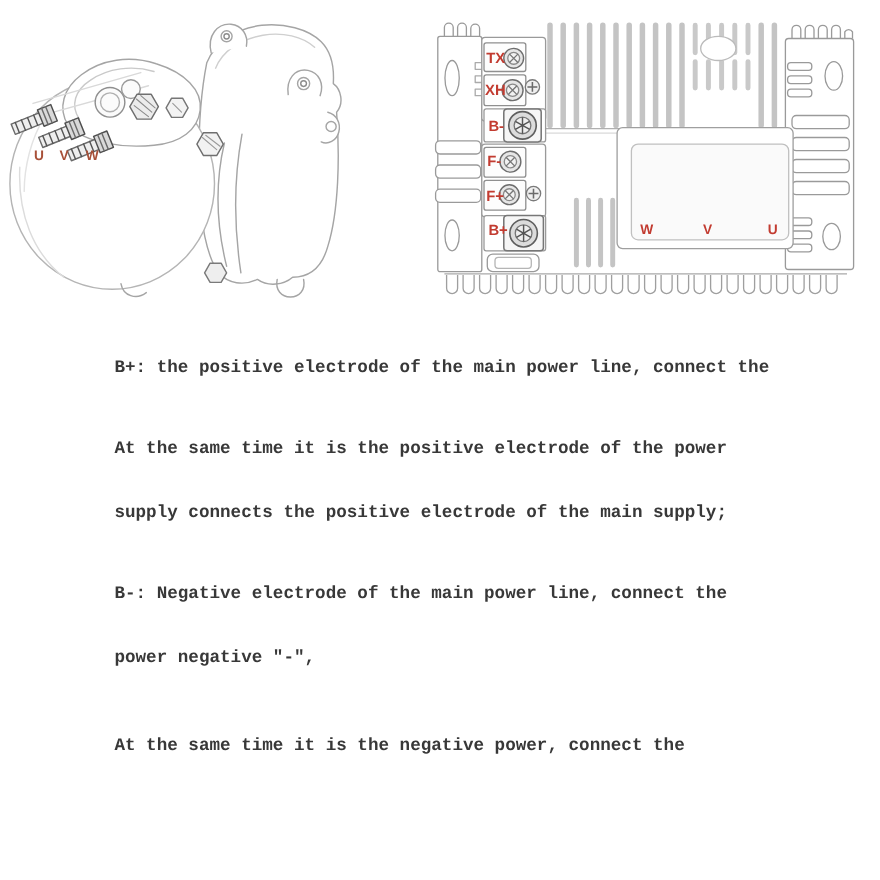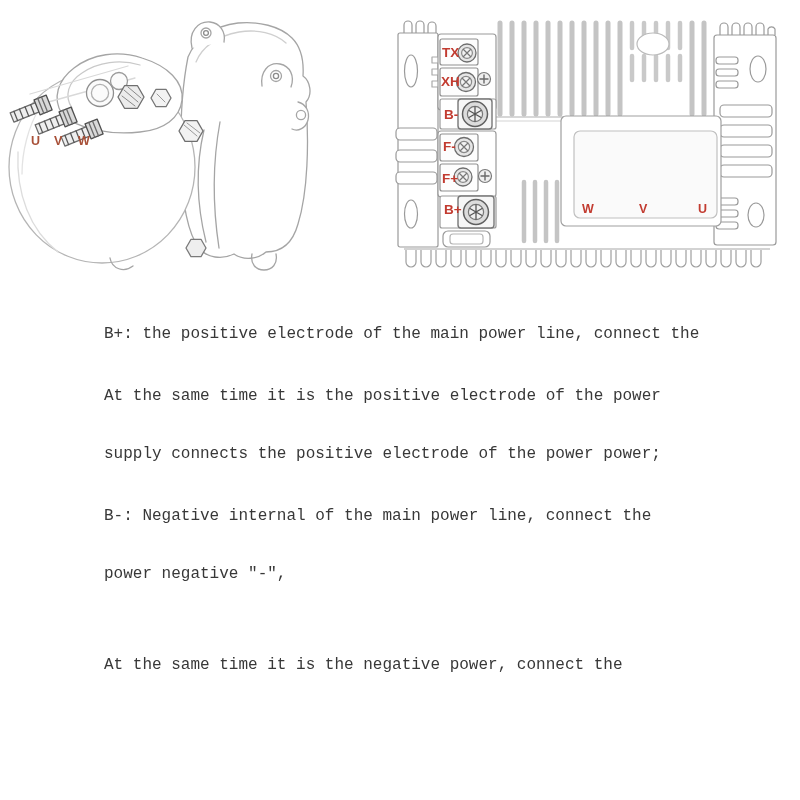--- a/index.html
+++ b/index.html
@@ -9,7 +9,7 @@
   .desc{position:absolute;left:104px;top:286px;width:670px;
         font-family:"Liberation Mono","DejaVu Sans Mono",monospace;
         font-size:16px;line-height:19.5px;color:#383838;white-space:pre;}
-  .desc div{height:19.5px;}.m3{margin-top:3px}.m21{margin-top:32px}
+  .desc div{height:19.5px;font-weight:bold;}.m3{margin-top:3px}.m21{margin-top:32px}
   svg text{font-family:"Liberation Sans",sans-serif;font-weight:bold;}
 </style>
 </head>

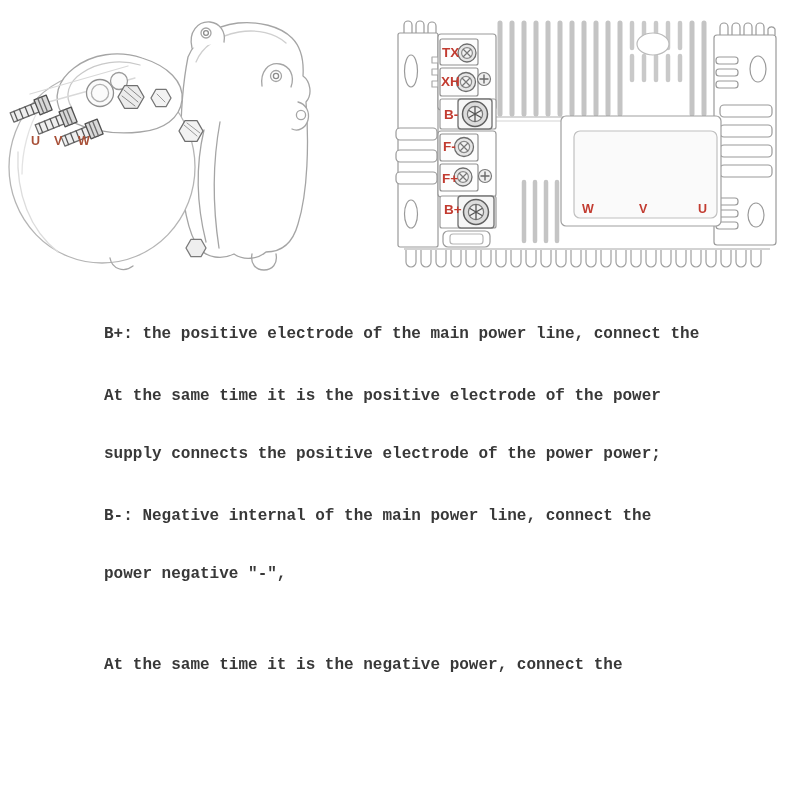--- a/index.html
+++ b/index.html
@@ -9,7 +9,7 @@
   .desc{position:absolute;left:104px;top:286px;width:670px;
         font-family:"Liberation Mono","DejaVu Sans Mono",monospace;
         font-size:16px;line-height:19.5px;color:#383838;white-space:pre;}
-  .desc div{height:19.5px;font-weight:bold;}.m3{margin-top:3px}.m21{margin-top:32px}
+  .desc div{height:19.5px;font-weight:bold;}.m3{margin-top:15px}.m21{margin-top:32px}
   svg text{font-family:"Liberation Sans",sans-serif;font-weight:bold;}
 </style>
 </head>

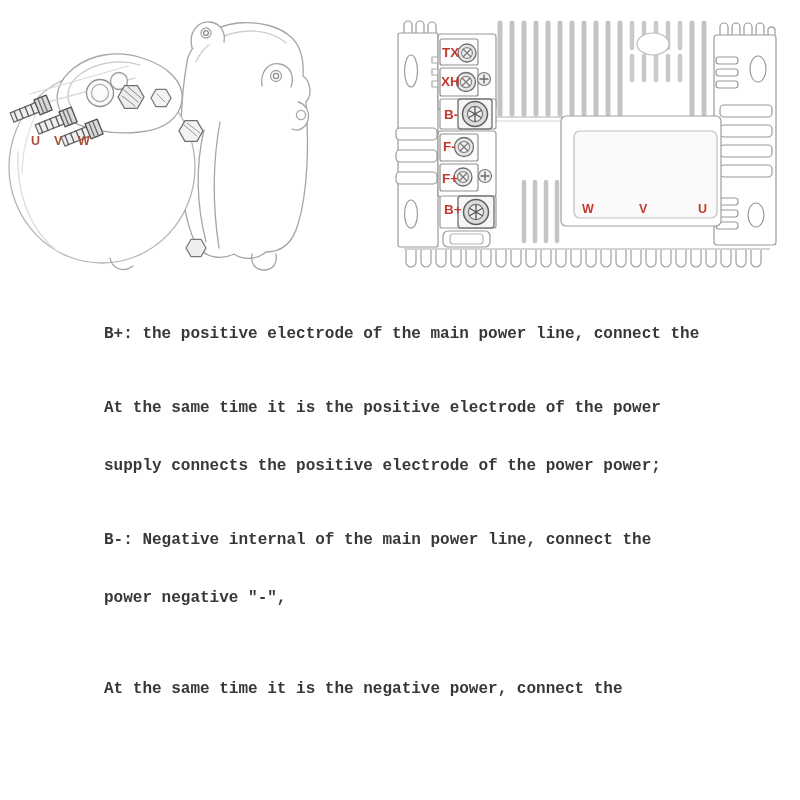--- a/index.html
+++ b/index.html
@@ -220,7 +220,7 @@
   <div class="desc">
     <div>B+: the positive electrode of the main power line, connect the</div>
     <div class="m3">At the same time it is the positive electrode of the power</div>
-    <div>supply connects the positive electrode of the power power;</div>
+    <div>supply connects the positive electrode of the main supply;</div>
     <div class="m3">B-: Negative internal of the main power line, connect the</div>
     <div>power negative "-",</div>
     <div class="m21">At the same time it is the negative power, connect the</div>

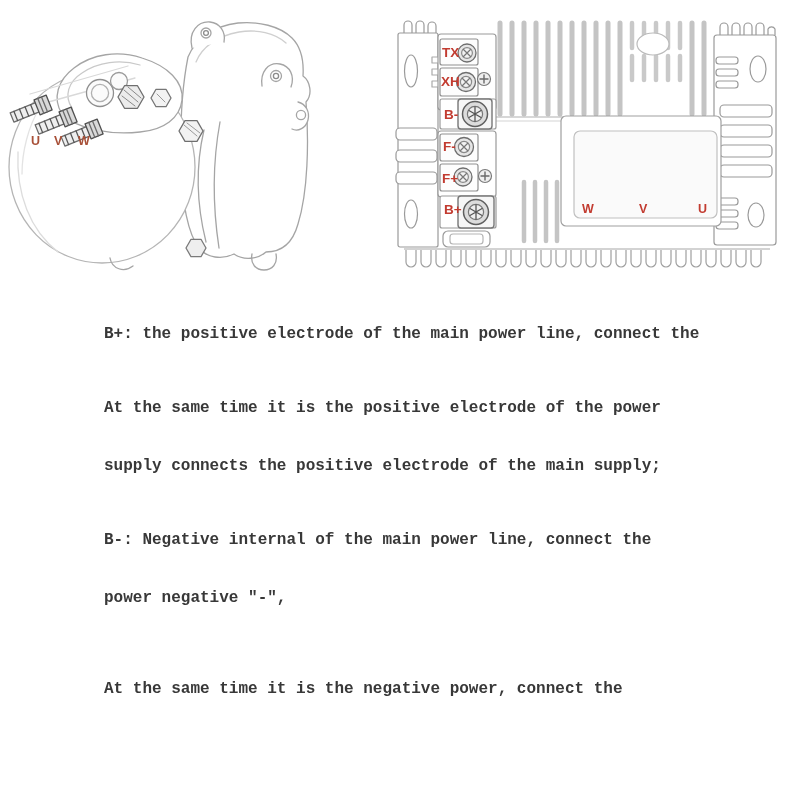--- a/index.html
+++ b/index.html
@@ -221,7 +221,7 @@
     <div>B+: the positive electrode of the main power line, connect the</div>
     <div class="m3">At the same time it is the positive electrode of the power</div>
     <div>supply connects the positive electrode of the main supply;</div>
-    <div class="m3">B-: Negative internal of the main power line, connect the</div>
+    <div class="m3">B-: Negative electrode of the main power line, connect the</div>
     <div>power negative "-",</div>
     <div class="m21">At the same time it is the negative power, connect the</div>
     

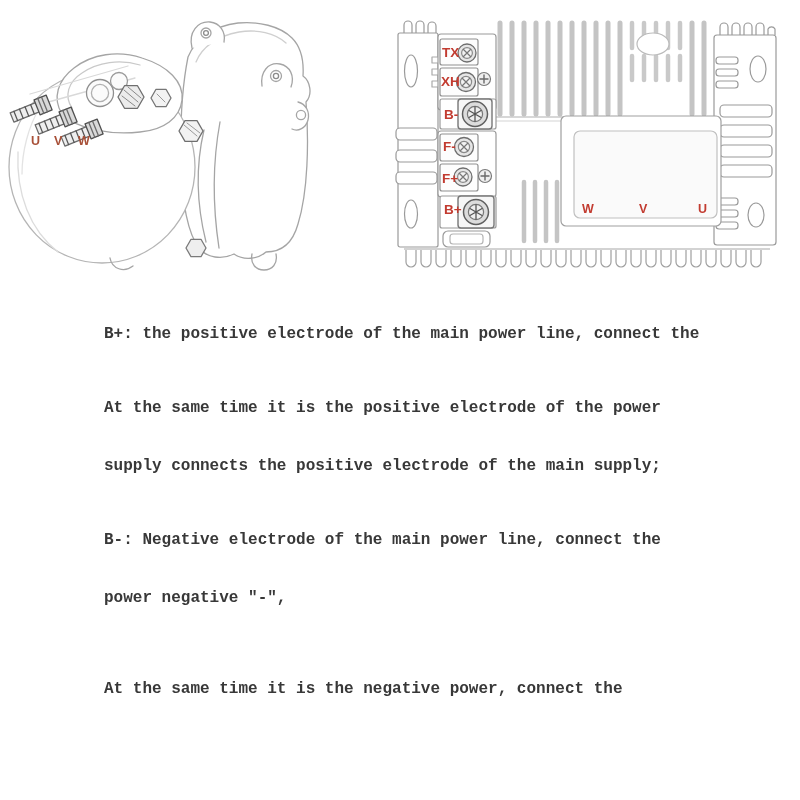--- a/index.html
+++ b/index.html
@@ -9,7 +9,7 @@
   .desc{position:absolute;left:104px;top:286px;width:670px;
         font-family:"Liberation Mono","DejaVu Sans Mono",monospace;
         font-size:16px;line-height:19.5px;color:#383838;white-space:pre;}
-  .desc div{height:19.5px;font-weight:bold;}.m3{margin-top:15px}.m21{margin-top:32px}
+  .desc div{height:19.5px;font-weight:bold;}.m3{margin-top:15px}.m21{margin-top:21px}
   svg text{font-family:"Liberation Sans",sans-serif;font-weight:bold;}
 </style>
 </head>

